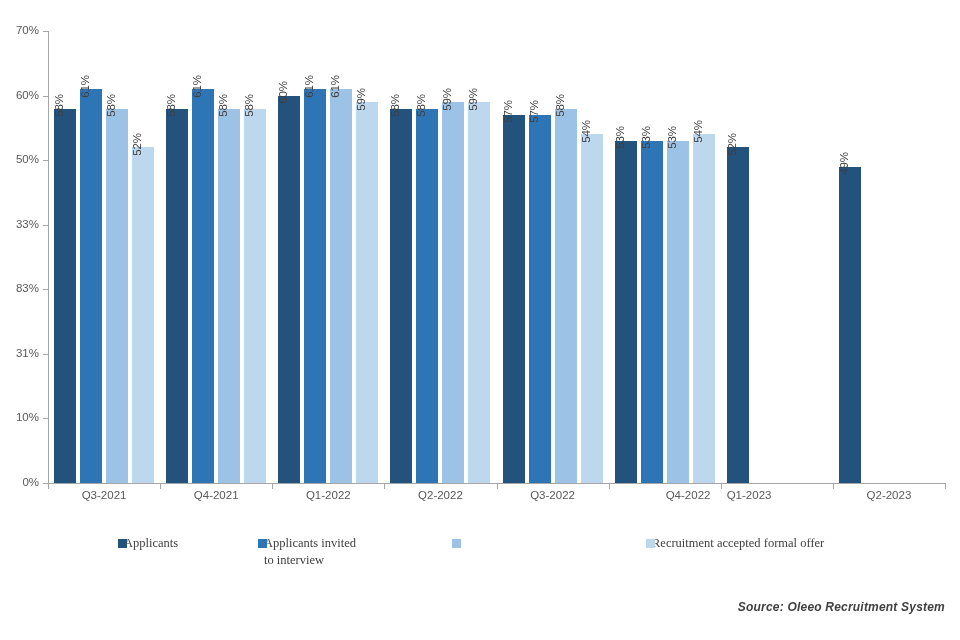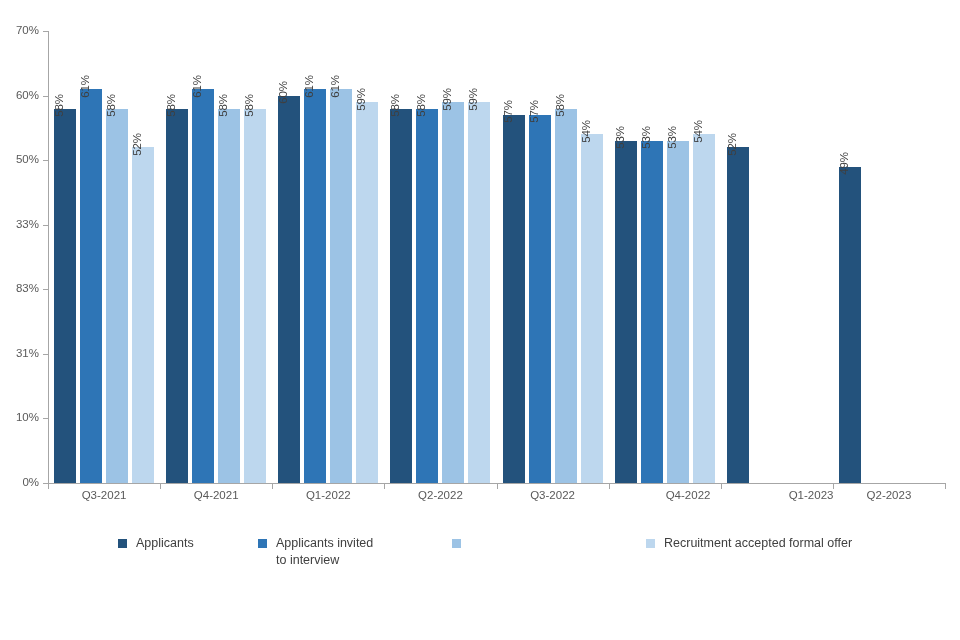--- a/index.html
+++ b/index.html
@@ -290,7 +290,7 @@
       <div class="cat-sep" style="left: 608.625px;"></div>
       <div class="cat-label" style="left: 632px; width: 112.125px;">Q4-2022</div>
       <div class="cat-sep" style="left: 720.75px;"></div>
-      <div class="cat-label" style="left: 755px; width: 112.125px;">Q1-2023</div>
+      <div class="cat-label" style="left: 693px; width: 112.125px;">Q1-2023</div>
       <div class="cat-sep" style="left: 832.875px;"></div>
       <div class="cat-label" style="left: 832.875px; width: 112.125px;">Q2-2023</div>
       <div class="cat-sep" style="left: 945px;"></div>

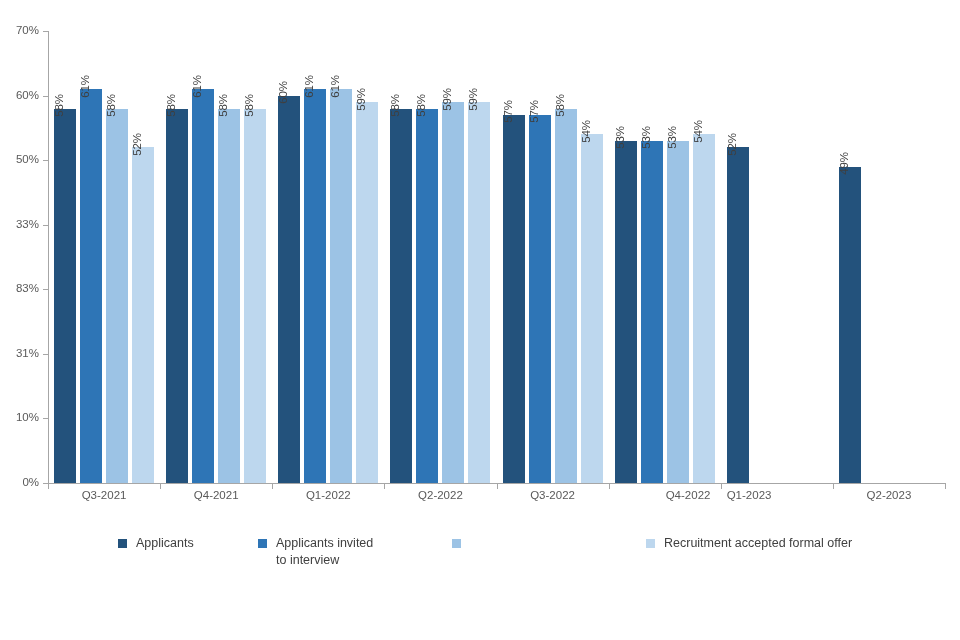--- a/index.html
+++ b/index.html
@@ -119,8 +119,9 @@
   }
   .legend-text{
     display:block;
-    margin-left:18px;
+    margin-left:6px;
     white-space:pre-line;
+    font-family:Liberation Serif, serif;
   }
 
   

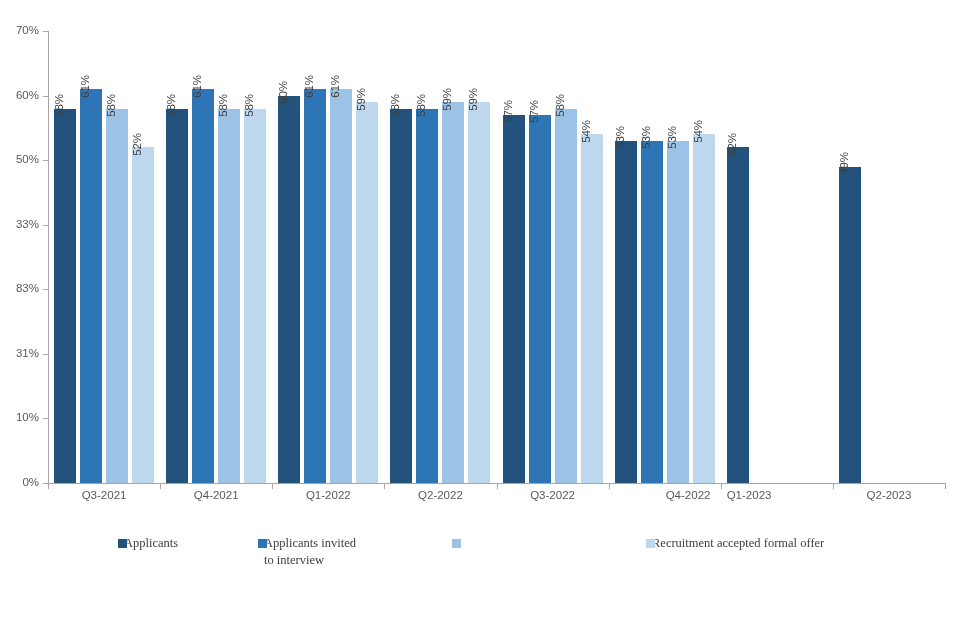--- a/index.html
+++ b/index.html
@@ -317,6 +317,7 @@
       </div>
     </div>
 
+  <div id="source">Source: Oleeo Recruitment  System</div>
 
 </div>
 

